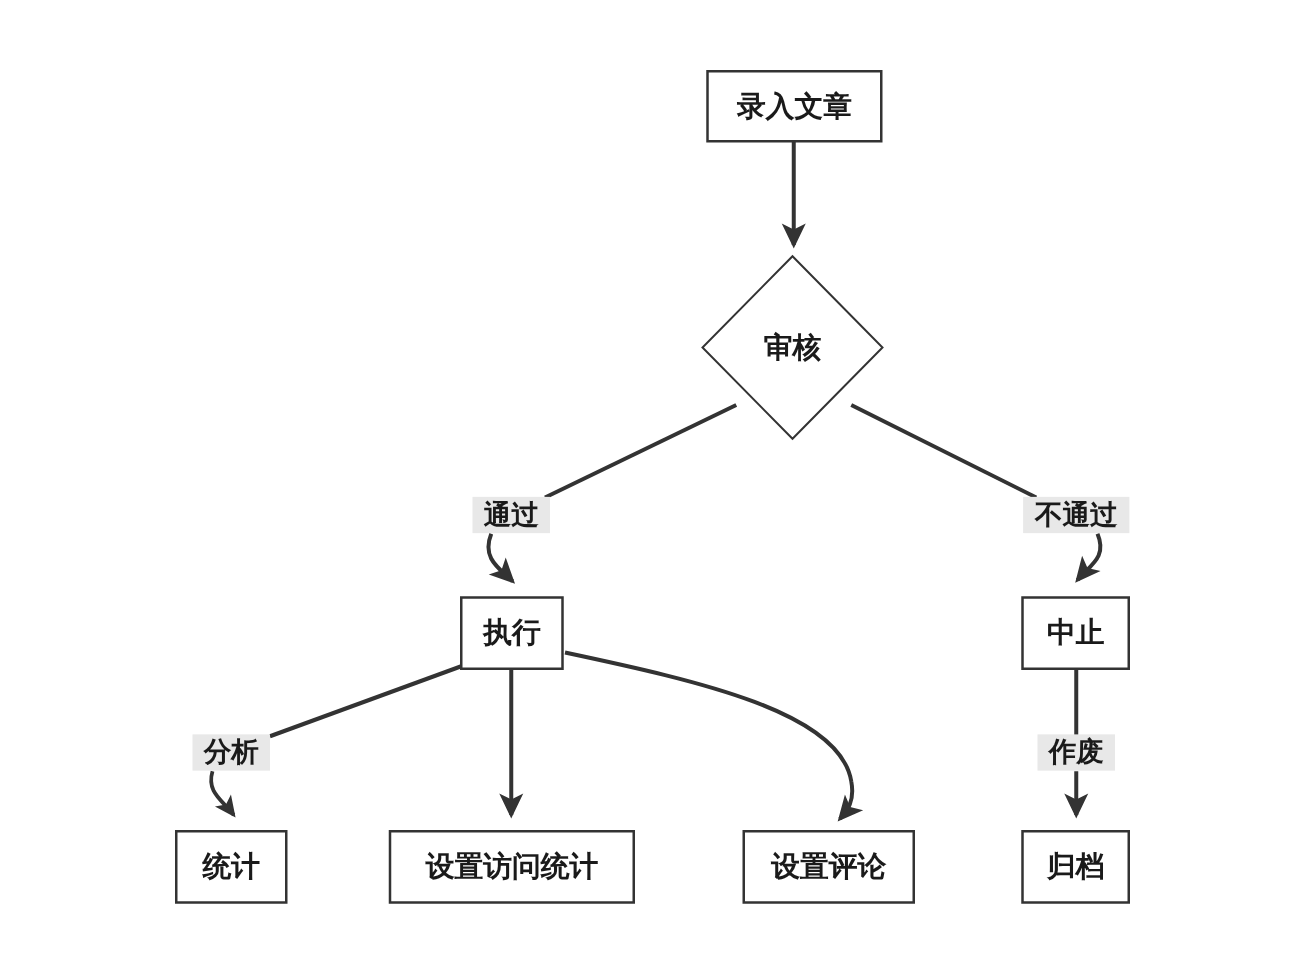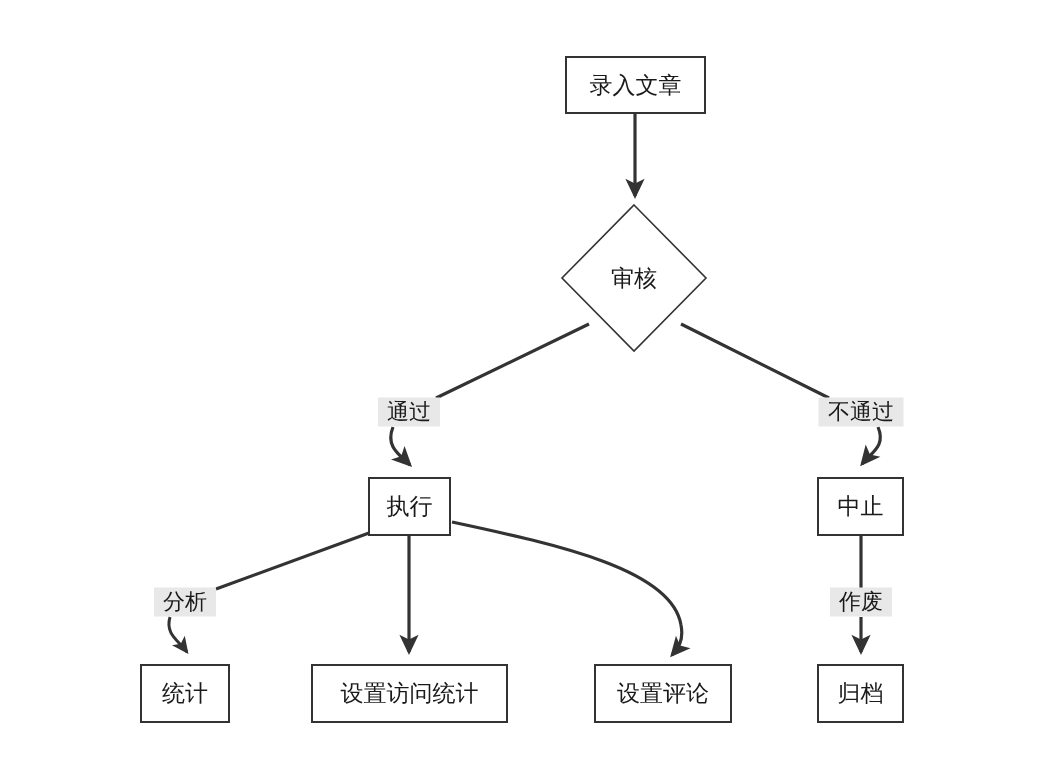--- a/index.html
+++ b/index.html
@@ -17,6 +17,7 @@
     height: 781px;
     background: #ffffff;
     overflow: hidden;
+    font-weight: bold;
   }
   svg#flow {
     position: absolute;

